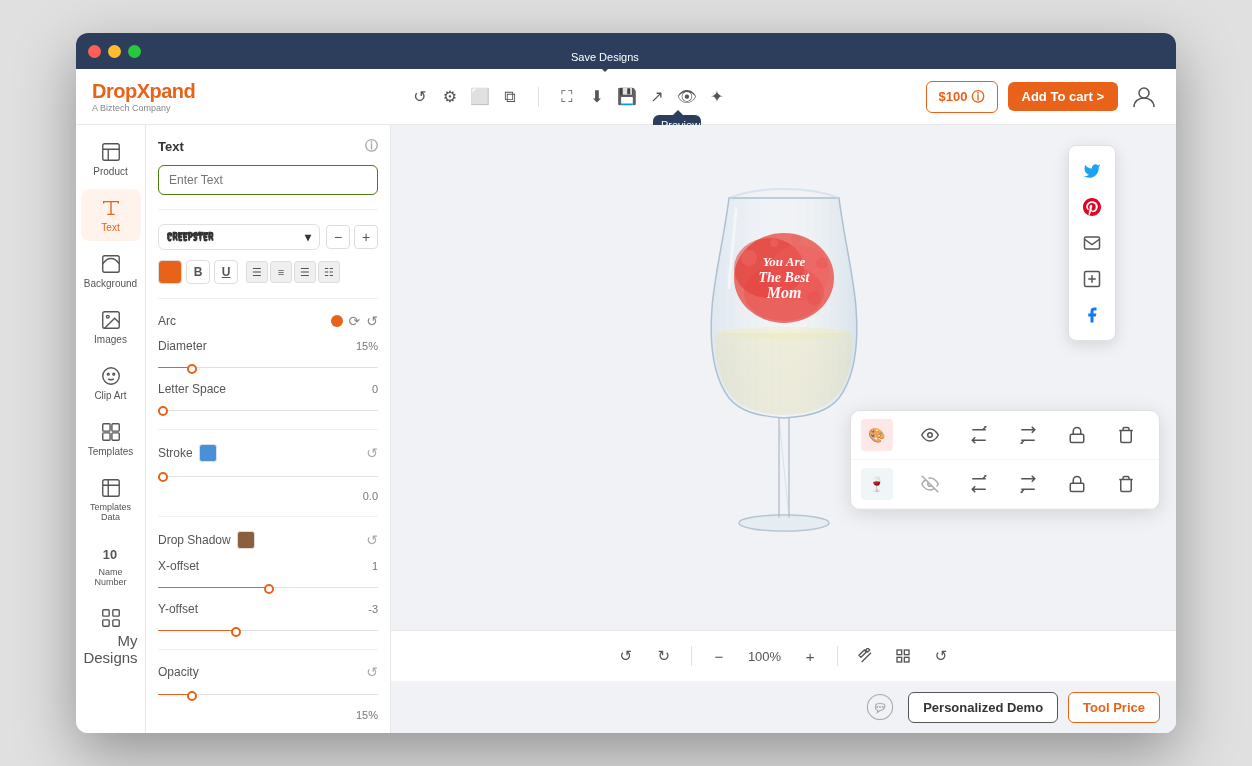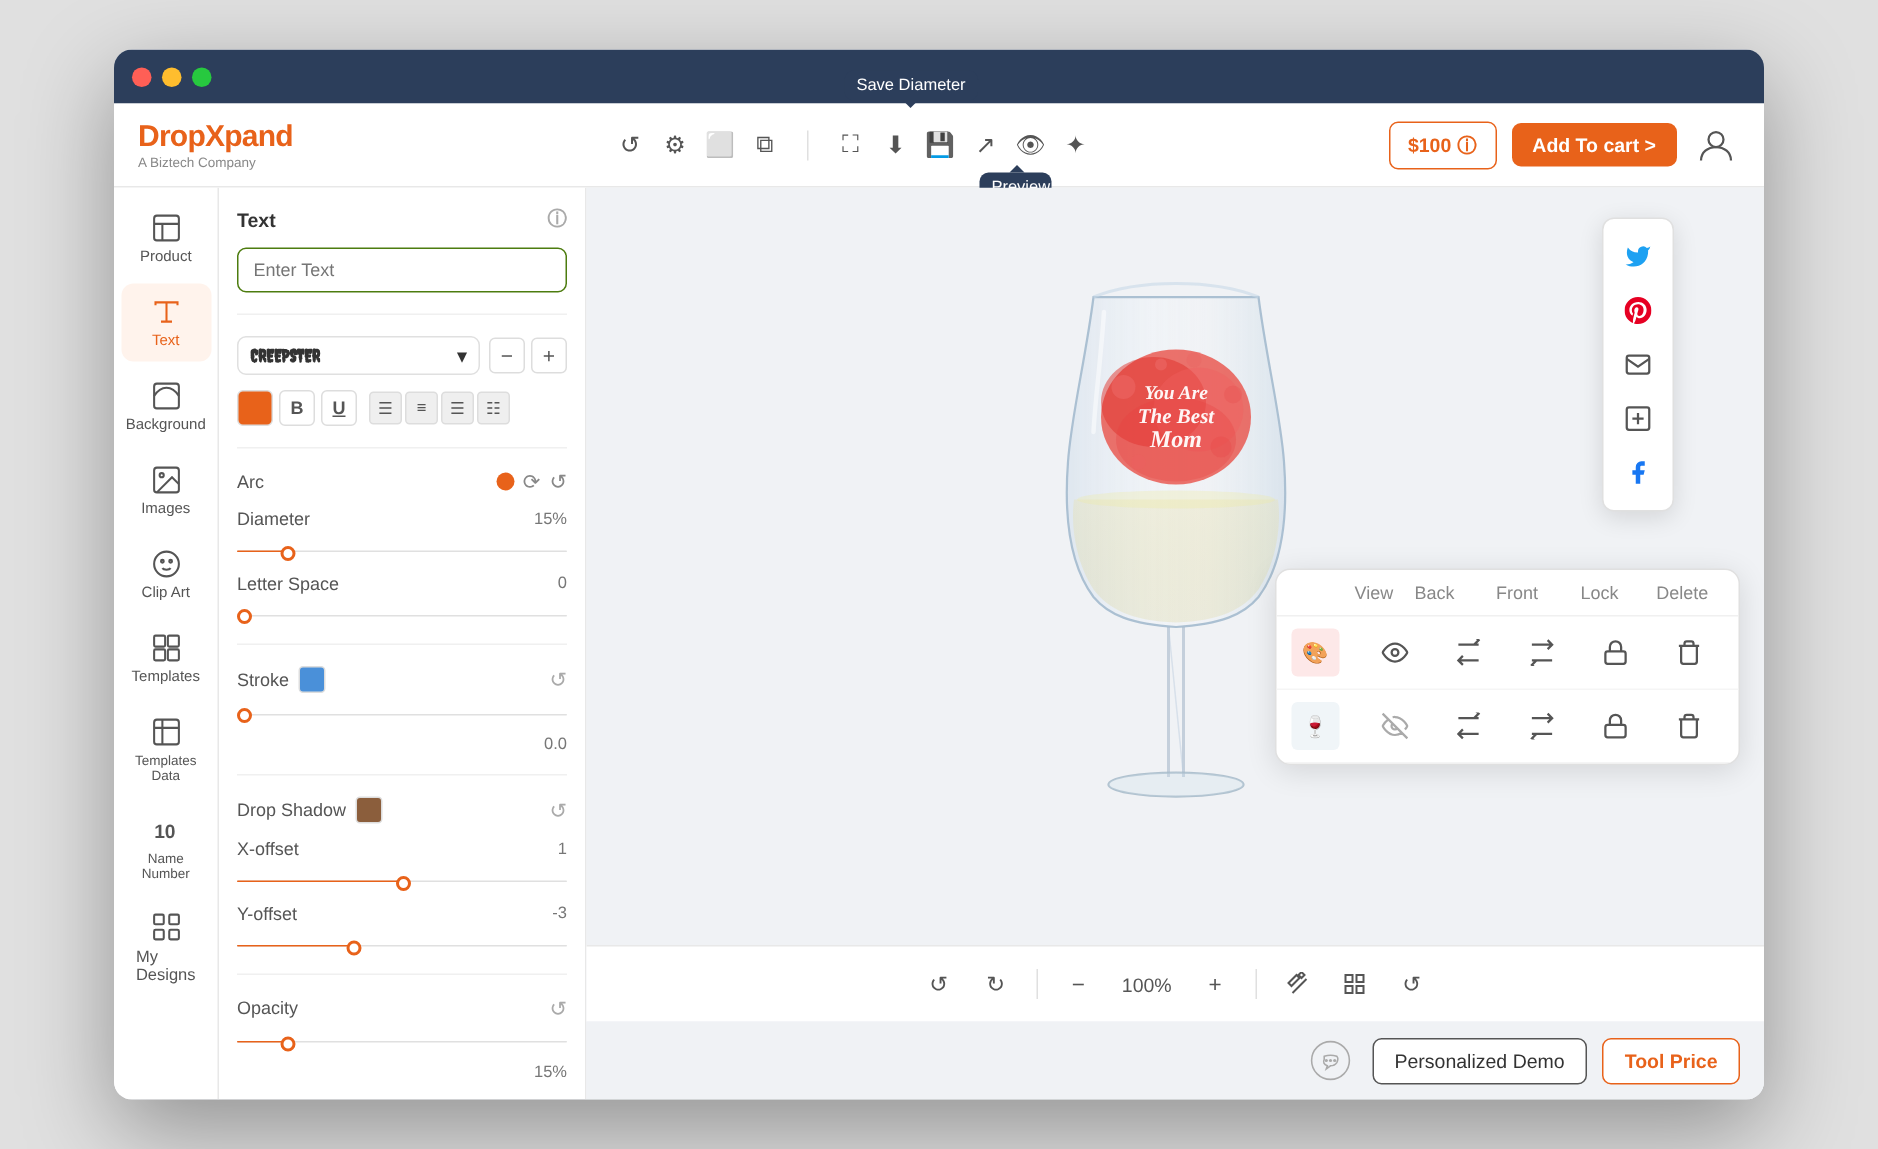--- a/index.html
+++ b/index.html
@@ -449,7 +449,7 @@
         <div class="header-icon">⬇</div>
         <div class="header-icon" style="position:relative;">
           💾
-          <div class="tooltip" style="top:-36px;left:-30px;font-size:11px;padding:4px 8px;">Save Diameter</div>
+          <div class="tooltip" style="top:-36px;left:-30px;font-size:11px;padding:4px 8px;">Save Designs</div>
         </div>
         <div class="header-icon">↗</div>
         <div class="header-icon" style="position:relative;">

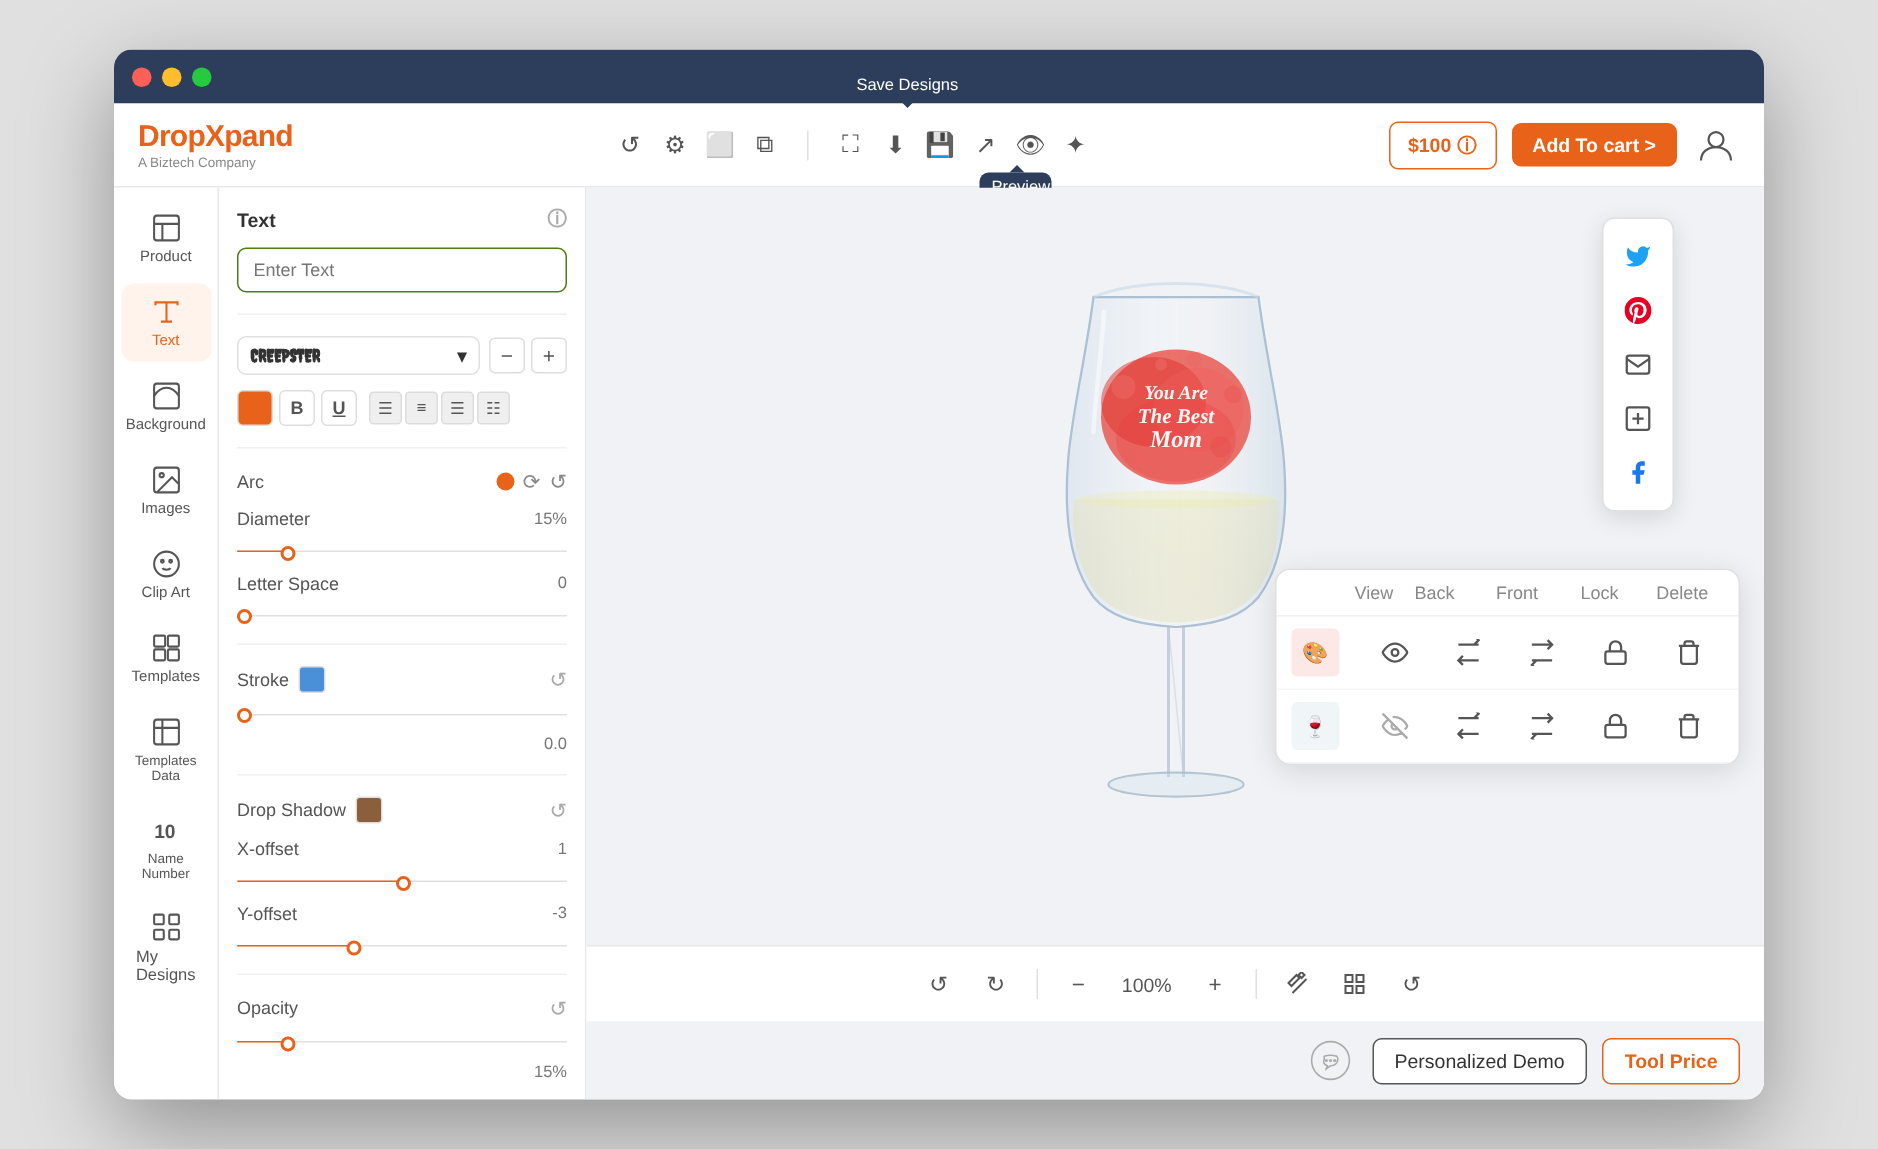--- a/index.html
+++ b/index.html
@@ -769,13 +769,6 @@
         </div>
 
         <div class="layer-panel">
-          <div class="layer-header">
-            <div style="text-align:left;padding-left:42px;">View</div>
-            <div style="text-align:center;">Back</div>
-            <div style="text-align:center;">Front</div>
-            <div style="text-align:center;">Lock</div>
-            <div style="text-align:center;">Delete</div>
-          </div>
 
           <div class="layer-row">
             <div class="layer-thumb" style="background:#fde8e8;font-size:14px;">🎨</div>

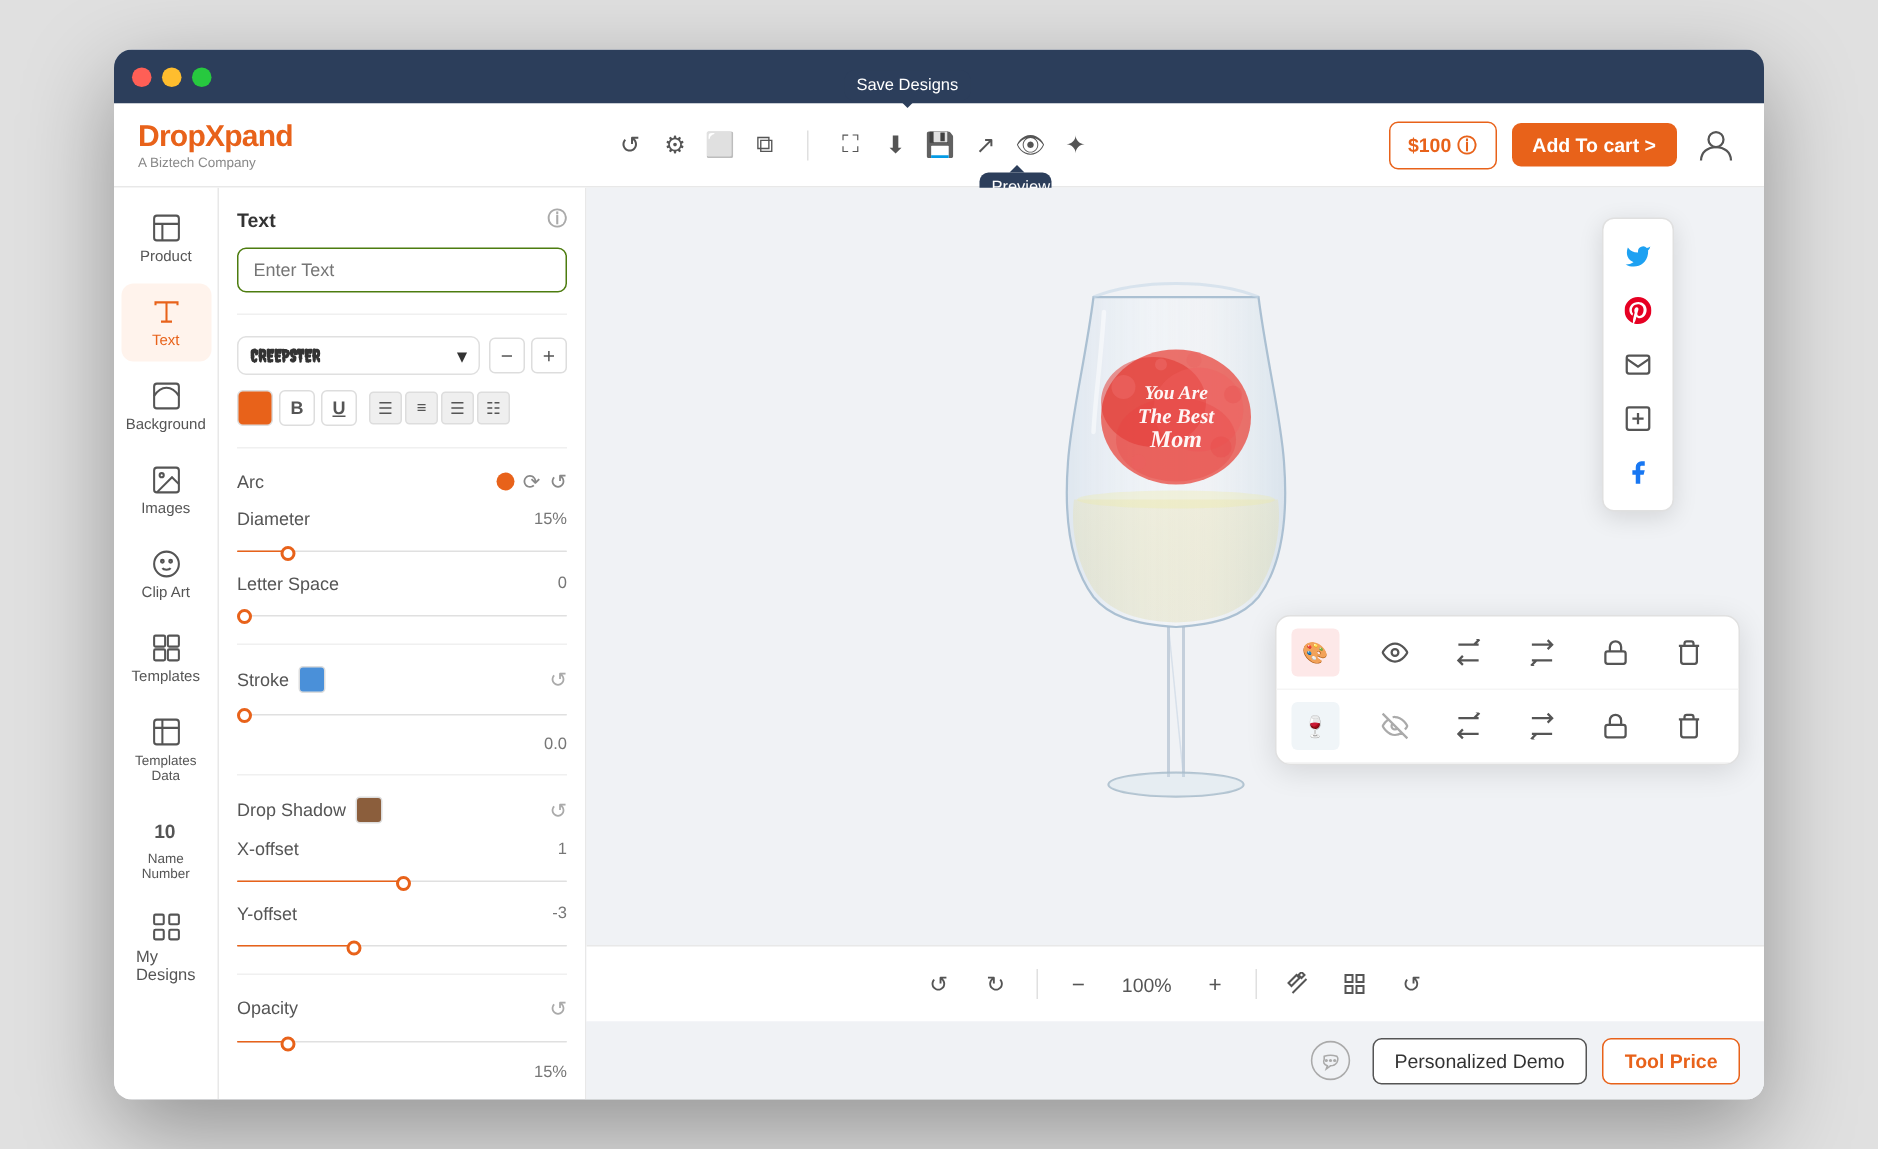--- a/index.html
+++ b/index.html
@@ -552,7 +552,7 @@
           <rect x="14" y="14" width="7" height="7" rx="1"></rect>
           <rect x="3" y="14" width="7" height="7" rx="1"></rect>
         </svg>
-        <span style="font-size:11px;text-align:left;">My<br>Designs</span>
+        <span style="font-size:15px;text-align:right;">My<br>Designs</span>
       </div>
     </div>
 

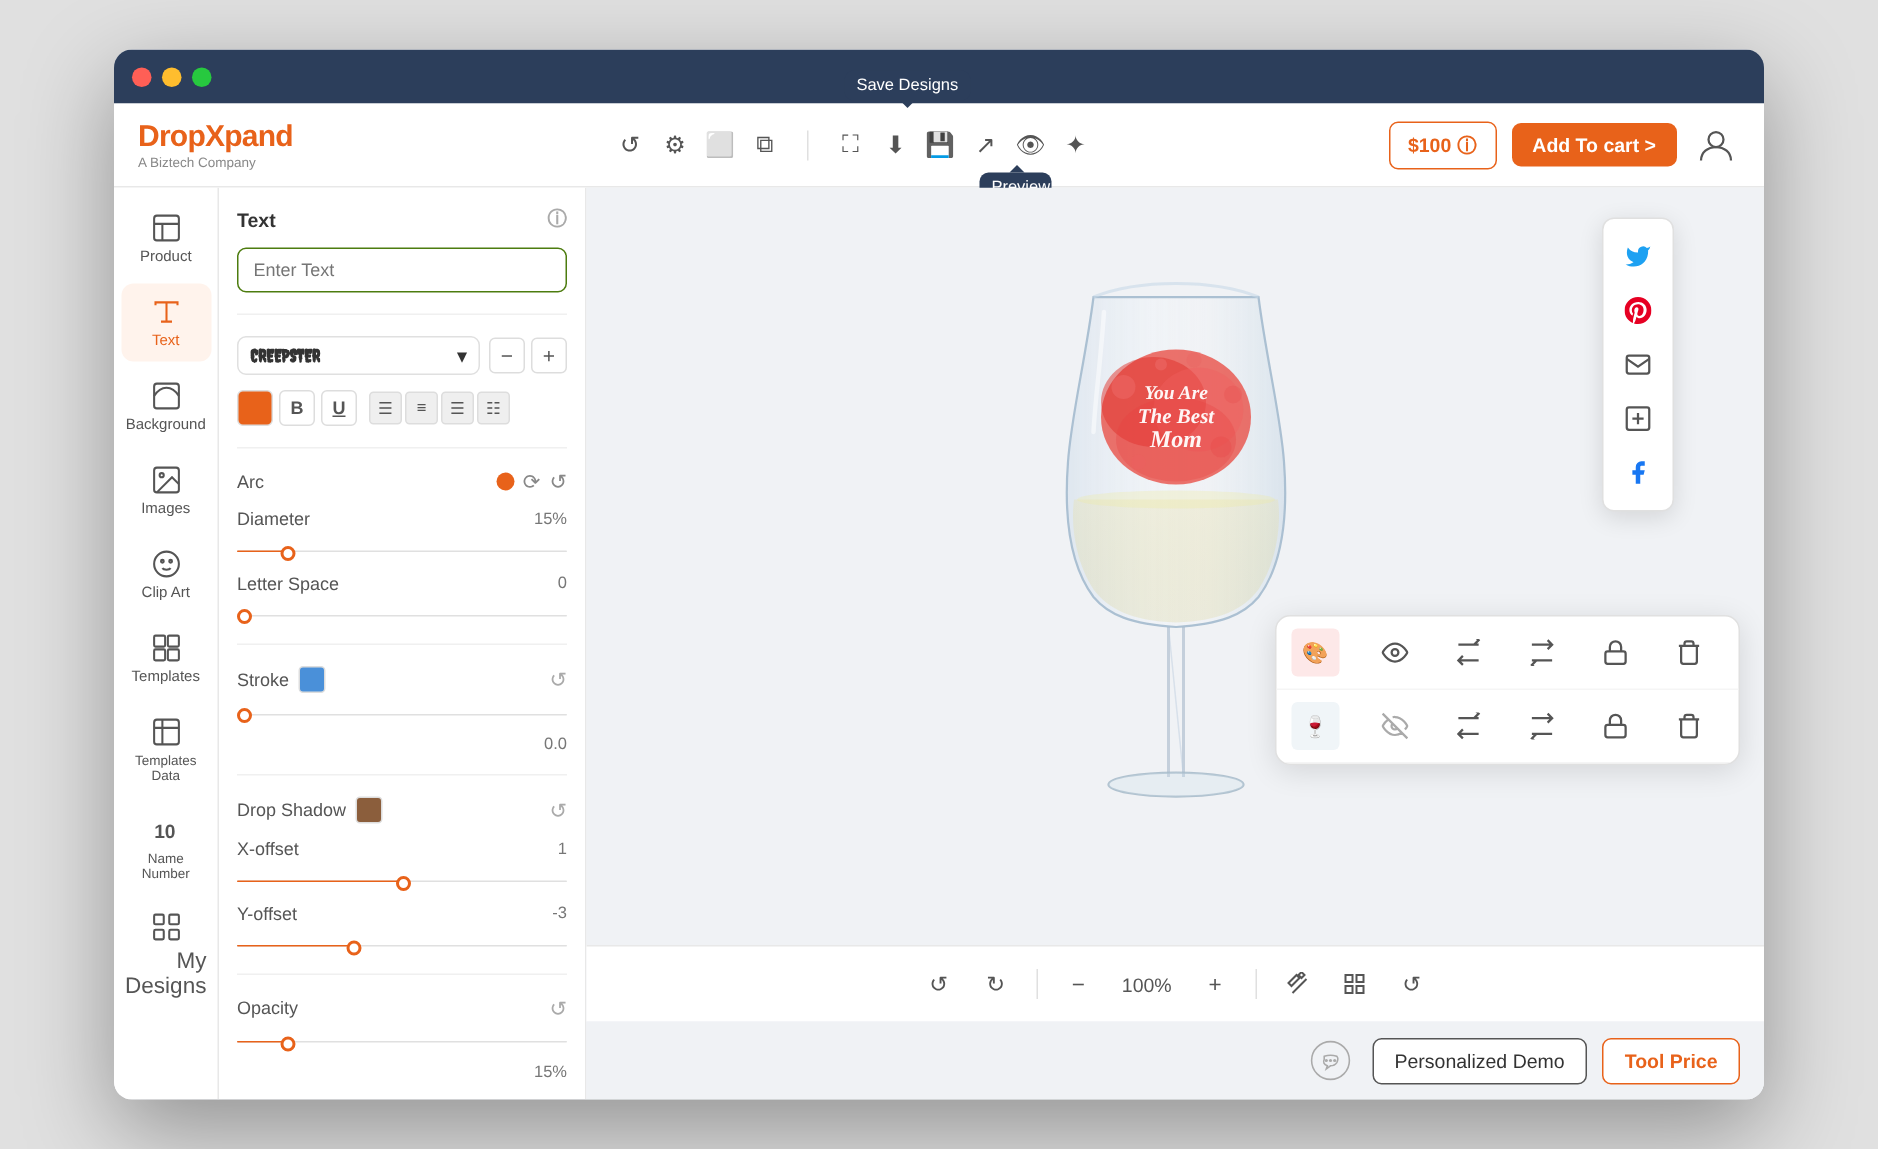--- a/index.html
+++ b/index.html
@@ -326,7 +326,7 @@
       padding: 7px 14px;
       border-radius: 6px;
       font-size: 13px;
-      font-weight: 400;
+      font-weight: 700;
       cursor: pointer;
     }
     .tool-price-btn {

